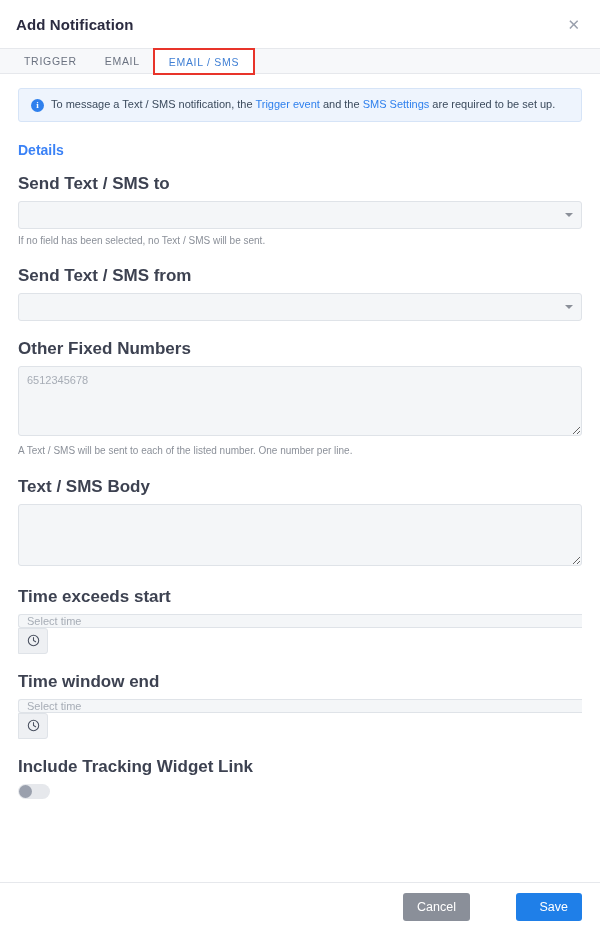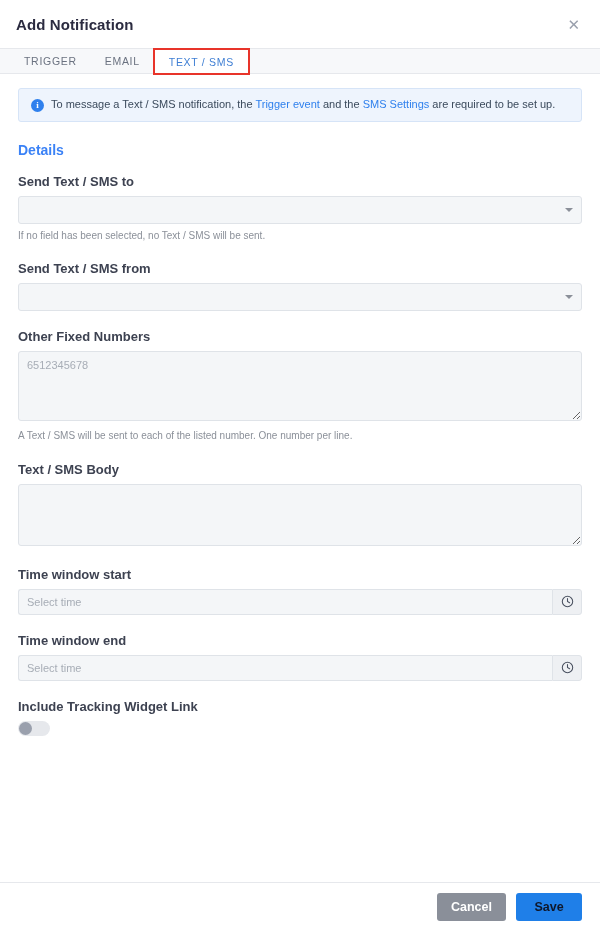--- a/index.html
+++ b/index.html
@@ -263,7 +263,7 @@
 <div class="tabs-bar">
   <button class="tab">TRIGGER</button>
   <button class="tab">EMAIL</button>
-  <button class="tab active highlight">TEXT / SMS</button>
+  <button class="tab active highlight">EMAIL / SMS</button>
 </div>
 
 <div class="modal-body">

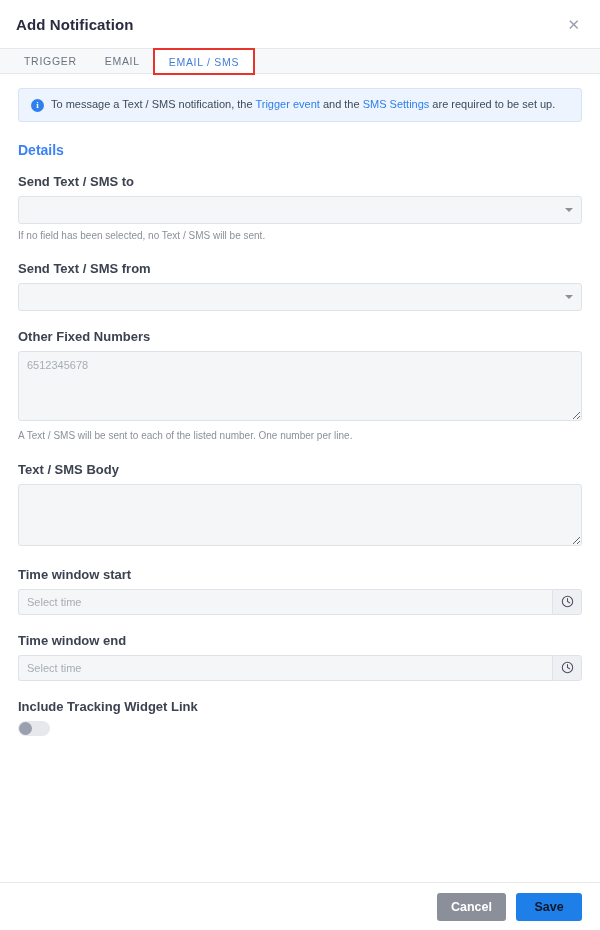--- a/index.html
+++ b/index.html
@@ -125,7 +125,7 @@
   .field { margin-bottom: 18px; }
   .field-label {
     display: block;
-    font-size: 13px;
+    font-size: 17px;
     font-weight: bold;
     color: #3d4251;
     margin-bottom: 7px;

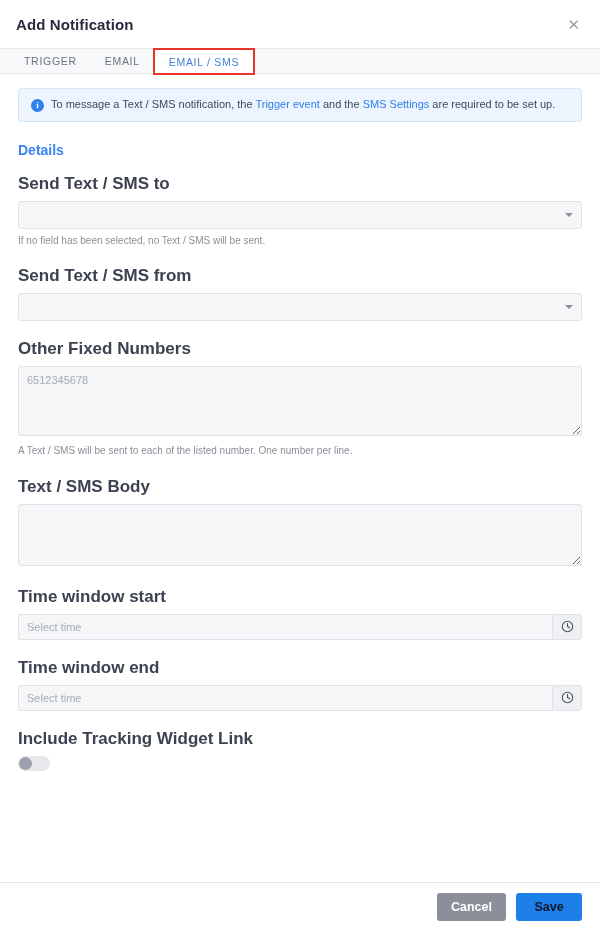--- a/index.html
+++ b/index.html
@@ -304,7 +304,7 @@
   </div>
 
   <div class="field">
-    <label class="field-label">Time window start</label>
+    <label class="field-label">Time exceeds start</label>
     <div class="time-row">
       <input class="time-input" type="text" placeholder="Select time" style="">
       <div class="time-btn">

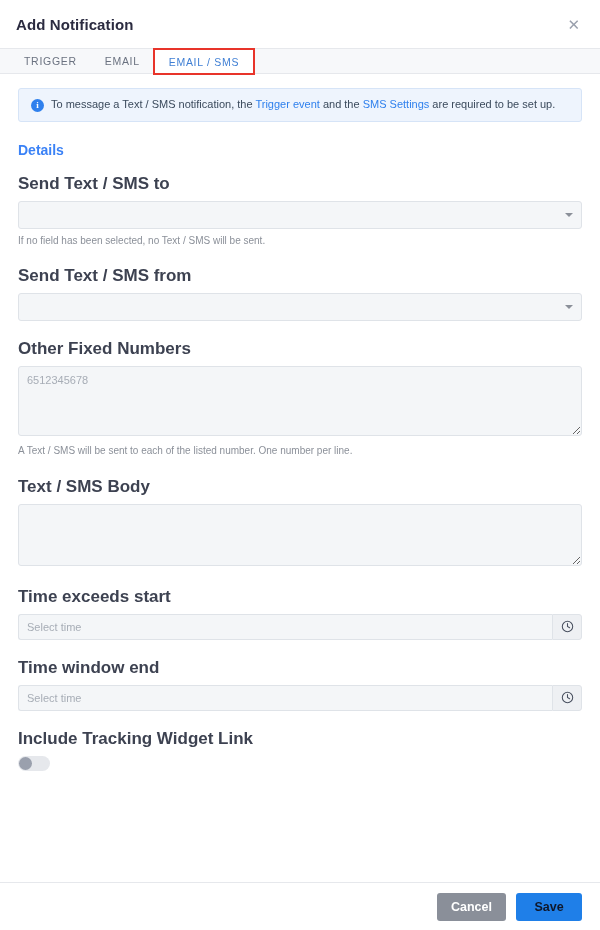--- a/index.html
+++ b/index.html
@@ -180,6 +180,7 @@
   .time-row {
     display: flex;
     width: 100%;
+    flex-direction: column;
   }
   .time-input {
     flex: 1;

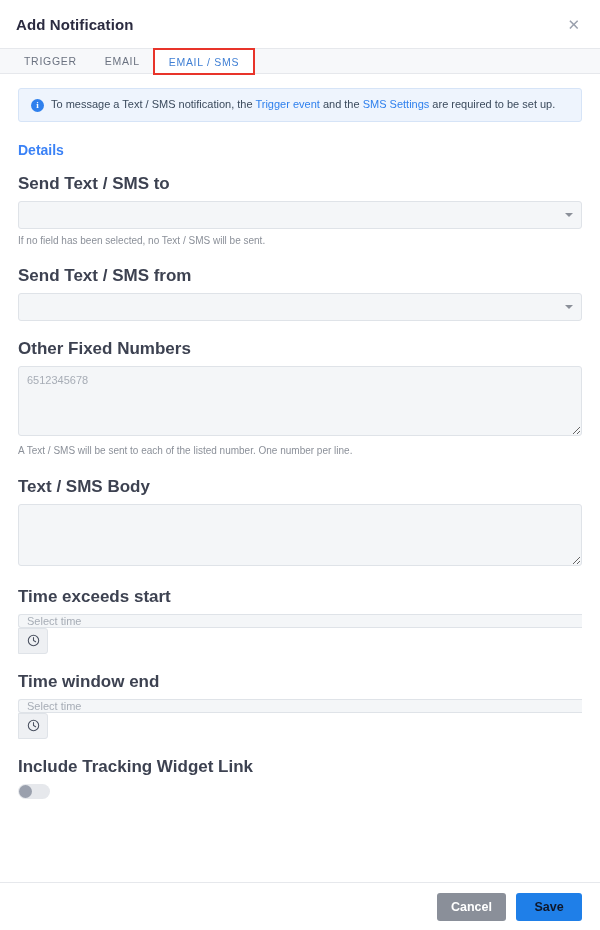--- a/index.html
+++ b/index.html
@@ -244,11 +244,12 @@
     min-width: 66px;
     border-radius: 3px;
     font-size: 12.5px;
-    font-weight: bold;
+    font-weight: normal;
     font-family: inherit;
     border: none;
     cursor: pointer;
     padding: 0 14px;
+    margin-left: 36px;
   }
   .btn-cancel { background: #8a8f99; color: #fff; }
   .btn-save { background: #1f7fe8; color: #0f172a; }

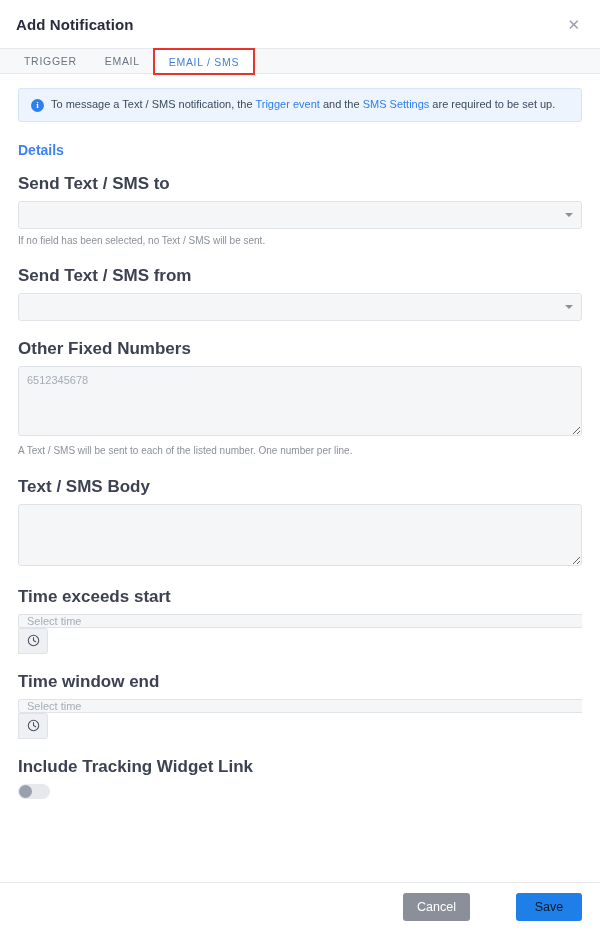--- a/index.html
+++ b/index.html
@@ -252,7 +252,7 @@
     margin-left: 36px;
   }
   .btn-cancel { background: #8a8f99; color: #fff; }
-  .btn-save { background: #1f7fe8; color: #0f172a; }
+  .btn-save { background: #1f7fe8; color: #ffffff; text-align: right; }
 </style>
 </head>
 <body>

